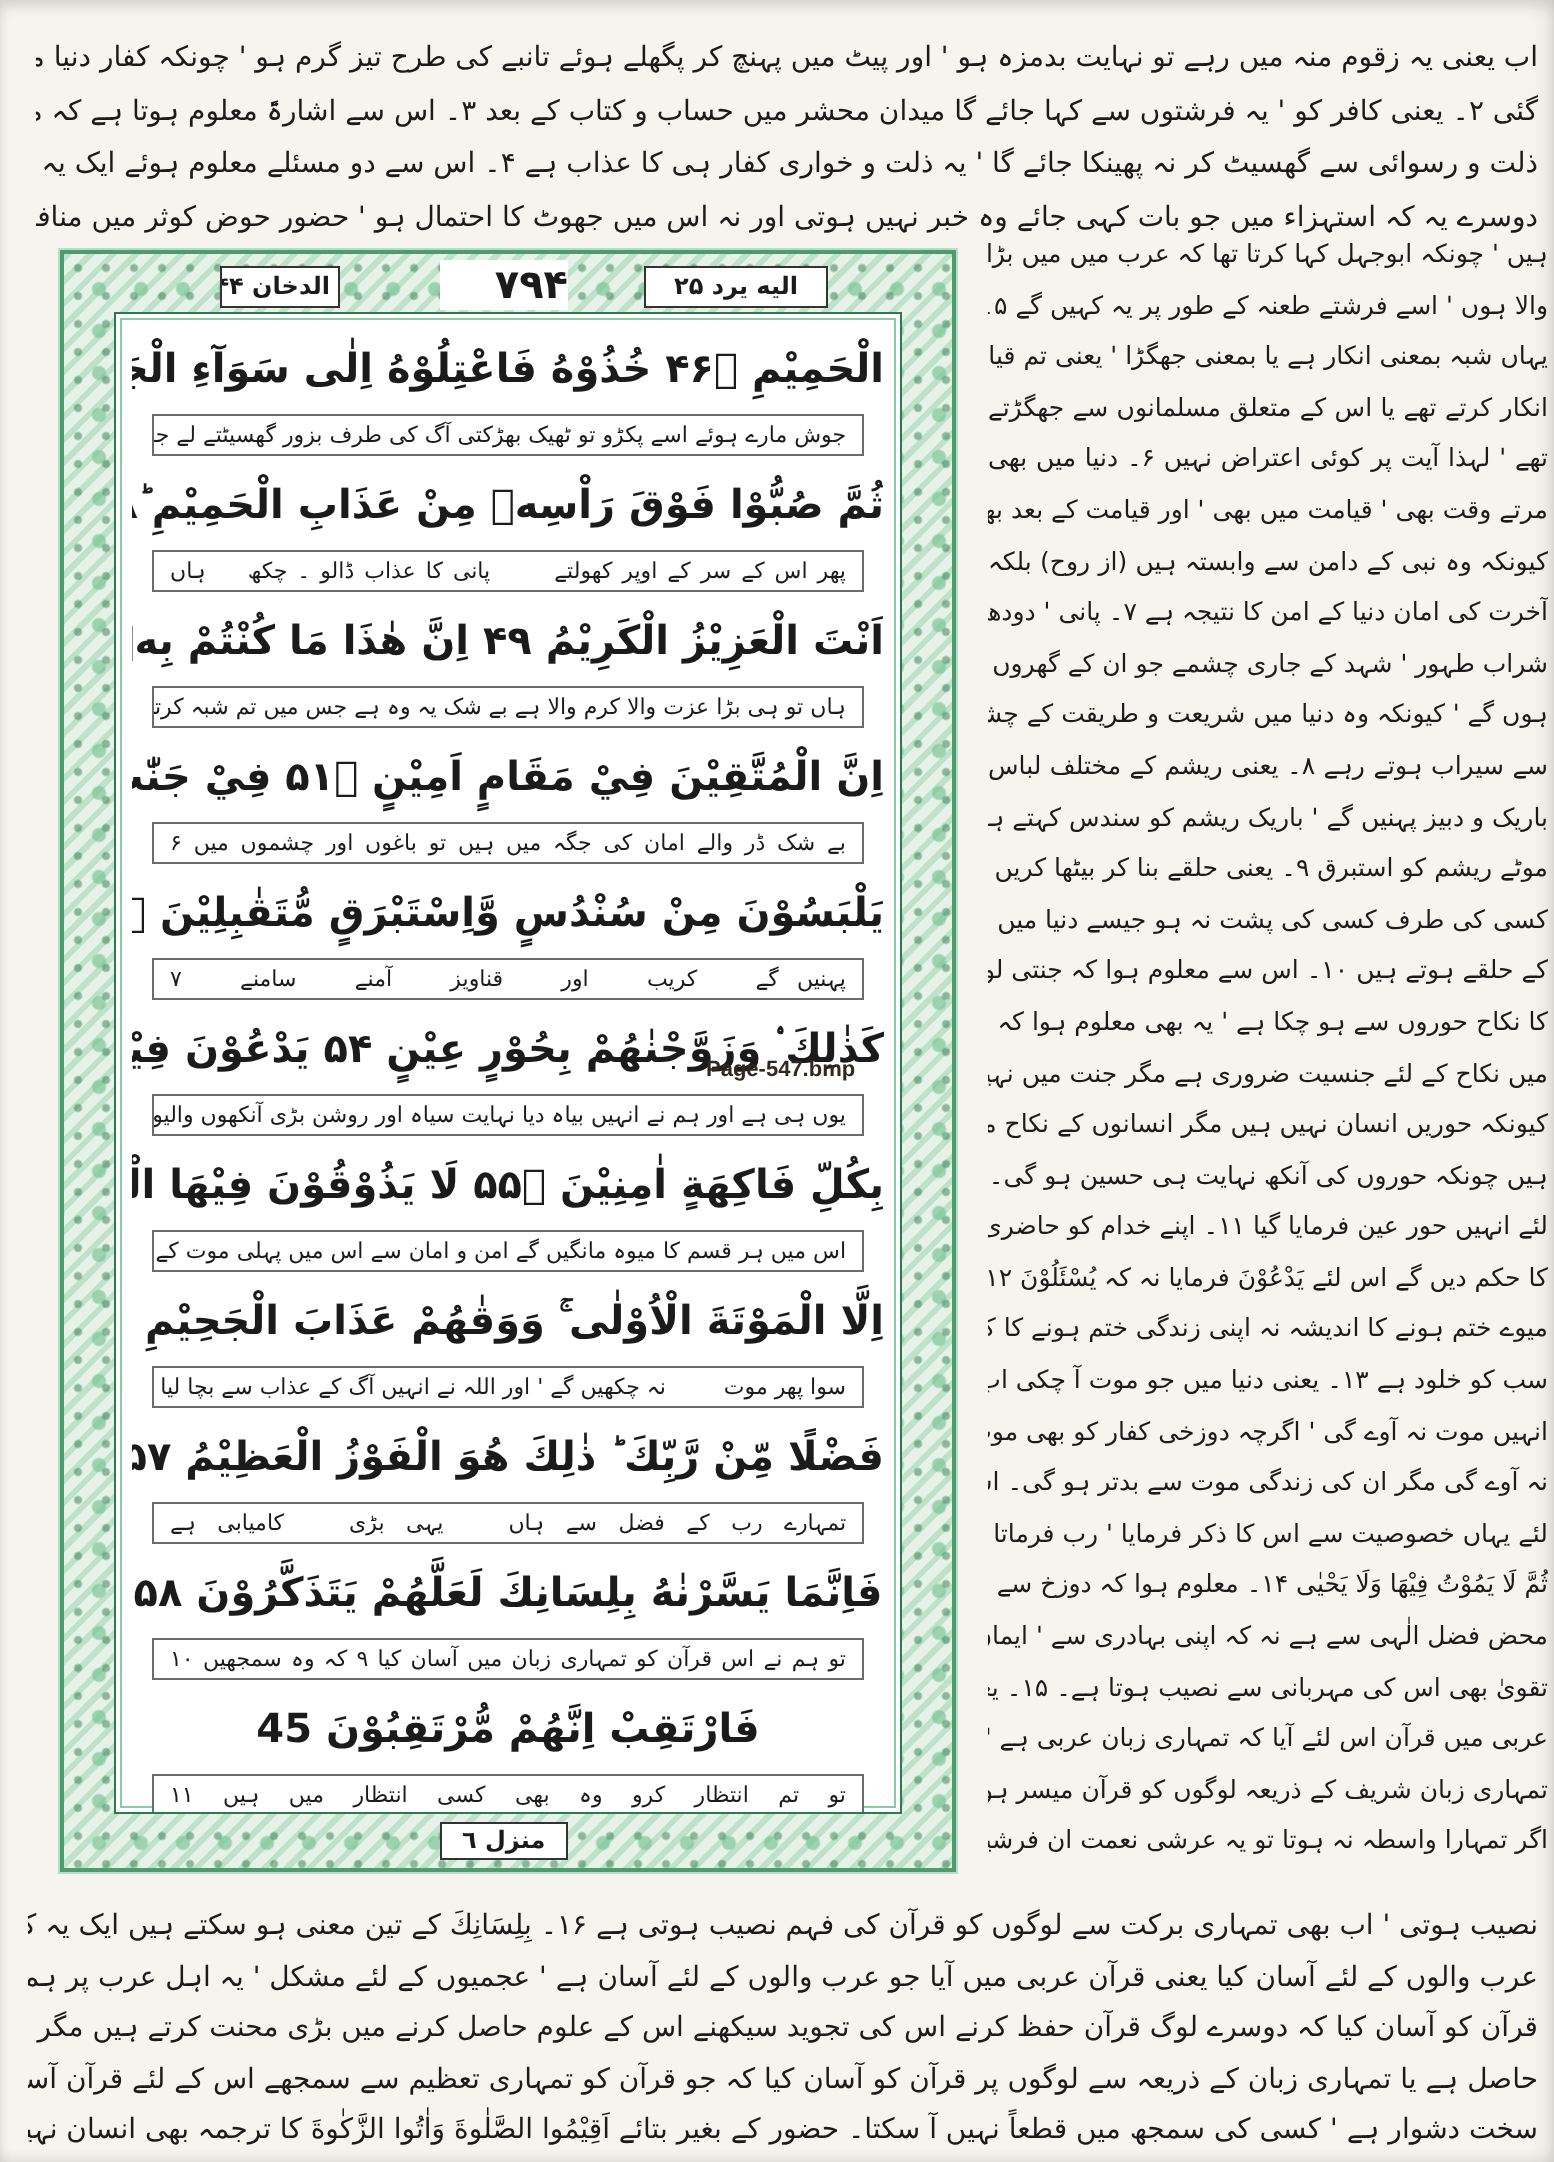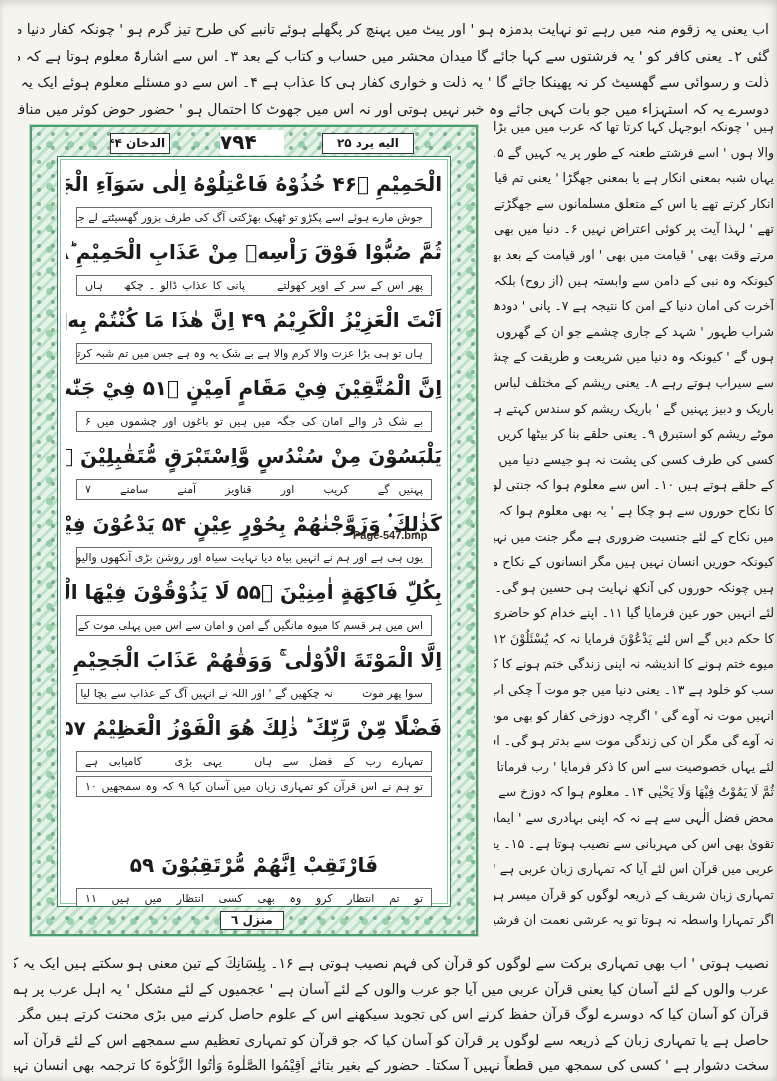--- a/index.html
+++ b/index.html
@@ -59,7 +59,7 @@
   .hdr-surah{left:78px;width:60px;}
   .hdr-pageno{
     position:absolute;top:3px;left:188px;width:64px;height:25px;
-    background:#fff;text-align:left;
+    background:#fff;text-align:right;
     font-size:20px;line-height:25px;font-weight:bold;letter-spacing:2px;
   }
   .frame-inner{

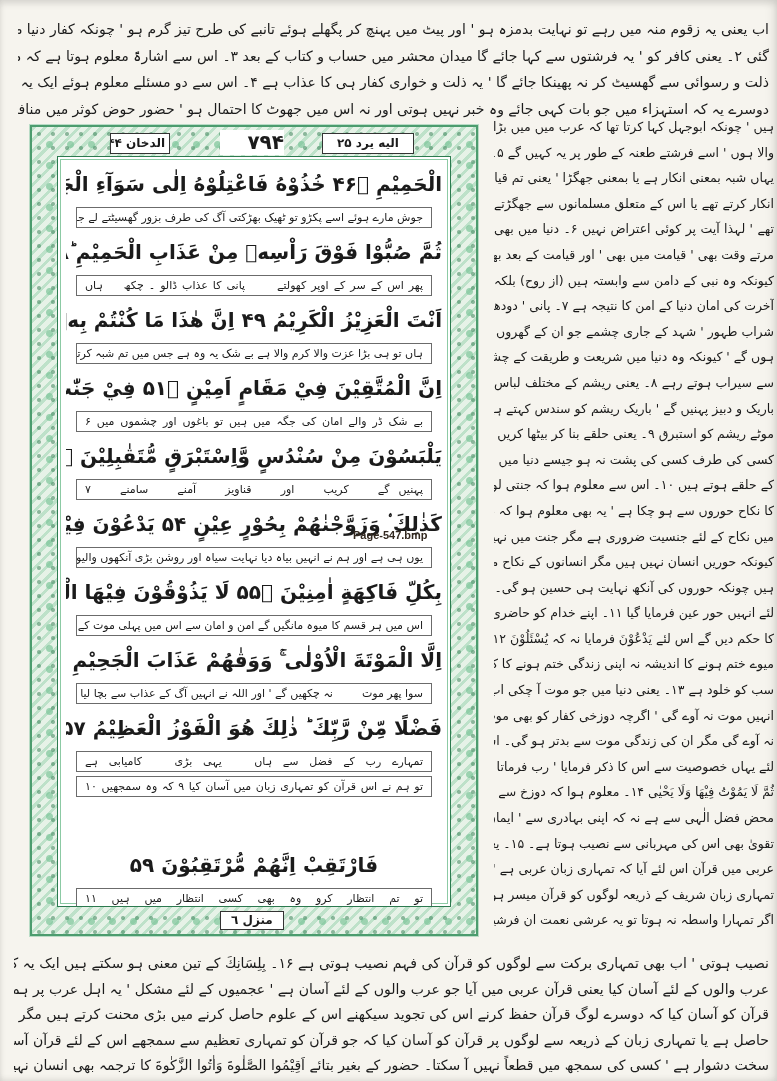--- a/index.html
+++ b/index.html
@@ -168,6 +168,7 @@
         <div class="urdu-strip">تمہارے رب کے فضل سے ہاں   یہی بڑی   کامیابی ہے</div>
       </div>
         <div class="verse-pair">
+        <div class="arabic-line">فَاِنَّمَا يَسَّرْنٰهُ بِلِسَانِكَ لَعَلَّهُمْ يَتَذَكَّرُوْنَ ۵۸</div>
         <div class="urdu-strip">تو ہم نے اس قرآن کو تمہاری زبان میں آسان کیا ۹ کہ وہ سمجھیں ۱۰</div>
       </div>
         <div class="verse-pair">

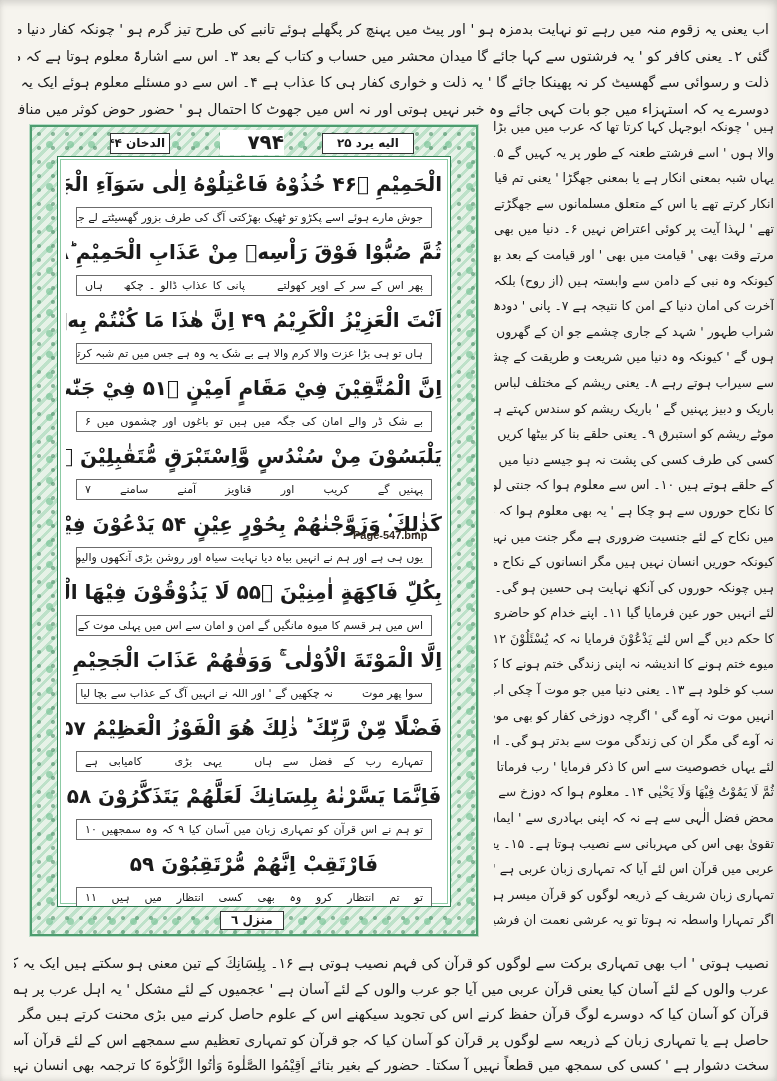--- a/index.html
+++ b/index.html
@@ -172,7 +172,7 @@
         <div class="urdu-strip">تو ہم نے اس قرآن کو تمہاری زبان میں آسان کیا ۹ کہ وہ سمجھیں ۱۰</div>
       </div>
         <div class="verse-pair">
-        <div class="arabic-line">فَارْتَقِبْ اِنَّهُمْ مُّرْتَقِبُوْنَ ۵۹</div>
+        <div class="arabic-line">فَارْتَقِبْ اِنَّهُمْ مُّرْتَقِبُوْنَ 45</div>
         <div class="urdu-strip">تو تم انتظار کرو وہ بھی کسی انتظار میں ہیں ۱۱</div>
       </div>
       </div>

